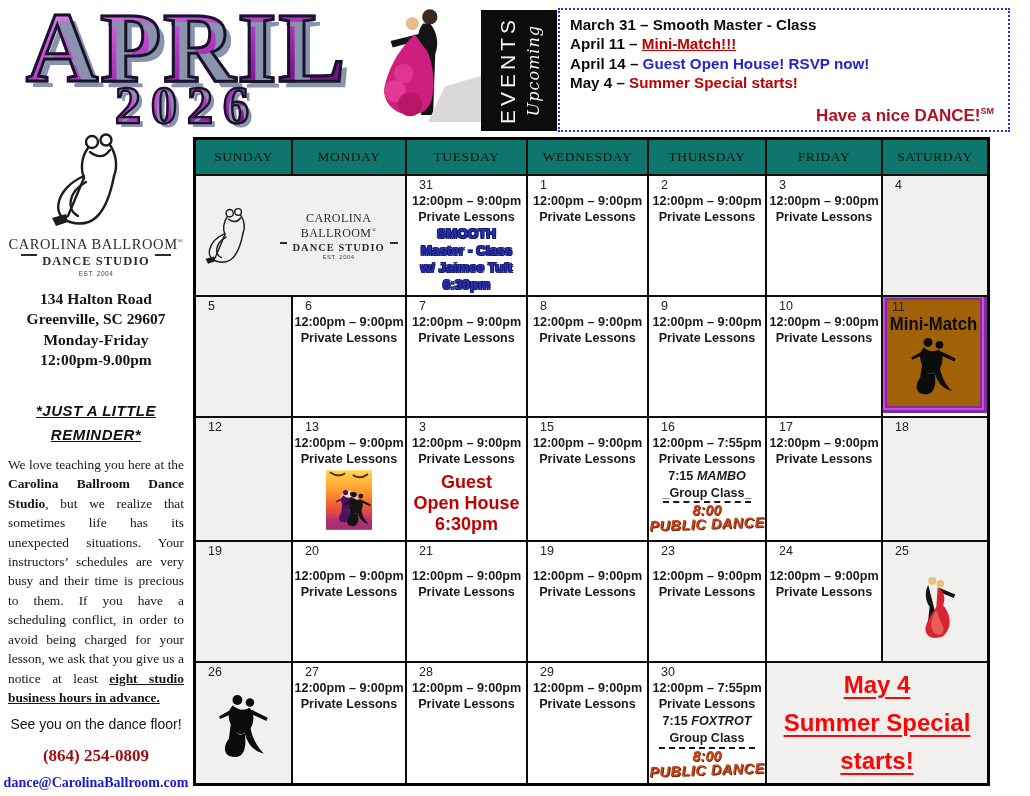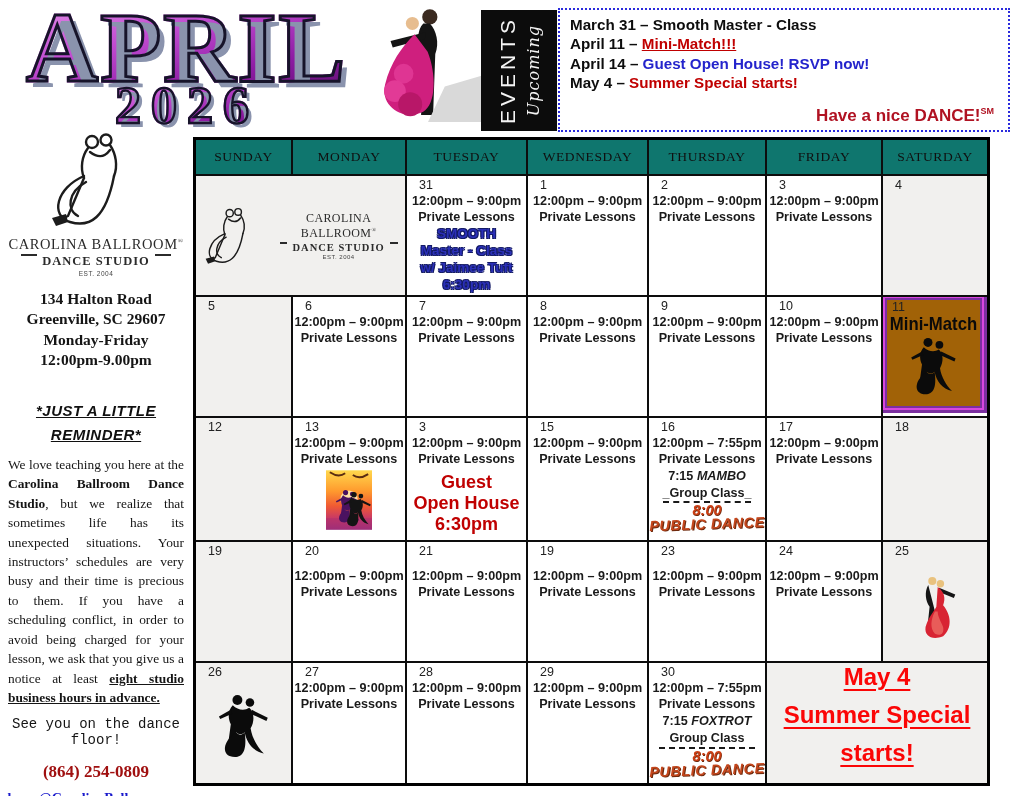--- a/index.html
+++ b/index.html
@@ -89,7 +89,7 @@
             text-align:center;}
   .mini-box .dnum{padding:5px 0 0 9px;}
   .mini-label{font-weight:bold;font-size:19px;color:#0a0a0a;transform:scaleX(.88);margin-top:-2px;}
-  .may4{display:flex;flex-direction:column;align-items:center;gap:10px;
+  .may4{display:flex;flex-direction:column;justify-content:center;align-items:center;gap:10px;
         font-weight:bold;font-size:24px;color:#fb0606;text-decoration:underline;
         text-underline-offset:4px;}
   .logo-cell{display:flex;align-items:center;justify-content:center;gap:4px;}

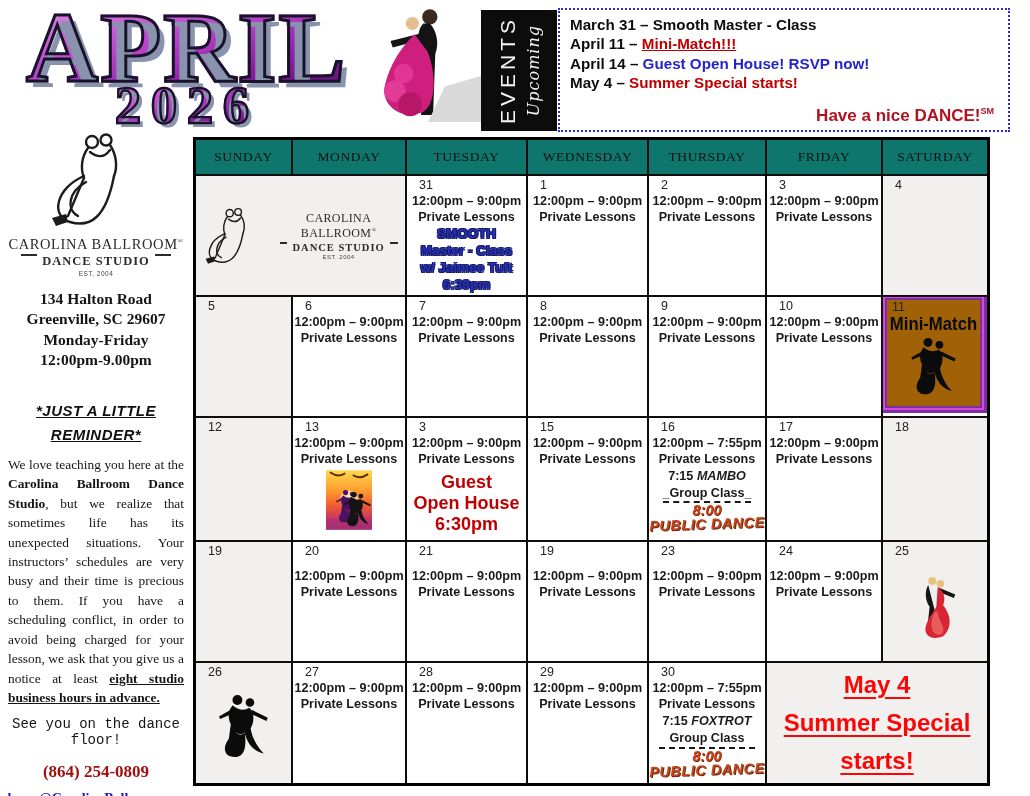--- a/index.html
+++ b/index.html
@@ -52,7 +52,7 @@
   .note{width:176px;margin:8px auto 0;text-align:justify;font-family:"Liberation Serif",serif;
         font-size:13.4px;line-height:1.45;color:#151515;}
   .note .u{text-decoration:underline;}
-  .signoff{margin-top:8px;font-family:Liberation Mono, monospace;font-size:14px;color:#151515;}
+  .signoff{margin-top:8px;font-family:Liberation Sans, sans-serif;font-size:14px;color:#151515;}
   .phone{margin-top:14px;font-family:"Liberation Serif",serif;font-weight:bold;font-size:17px;color:#a01010;}
   .email{display:inline-block;margin-top:9px;font-family:"Liberation Serif",serif;font-weight:bold;
          font-size:14px;color:#1a1acc;}

